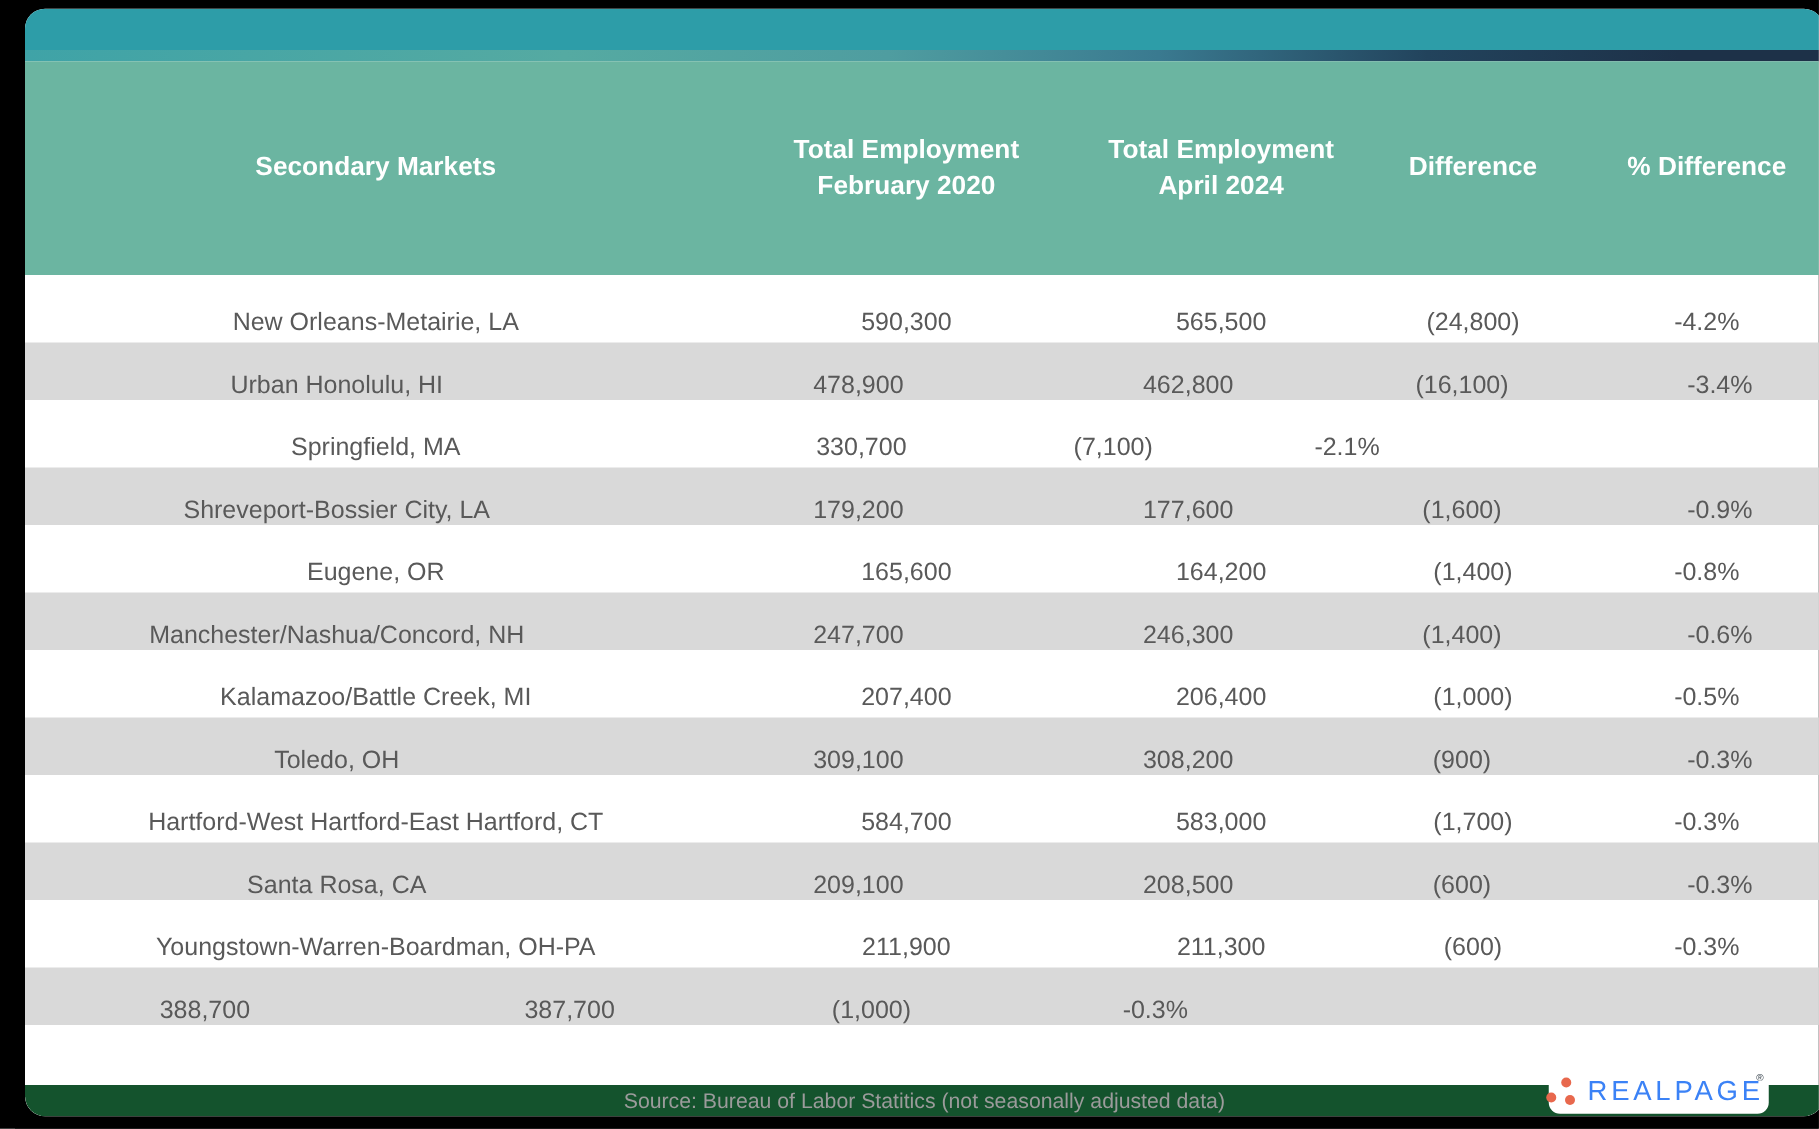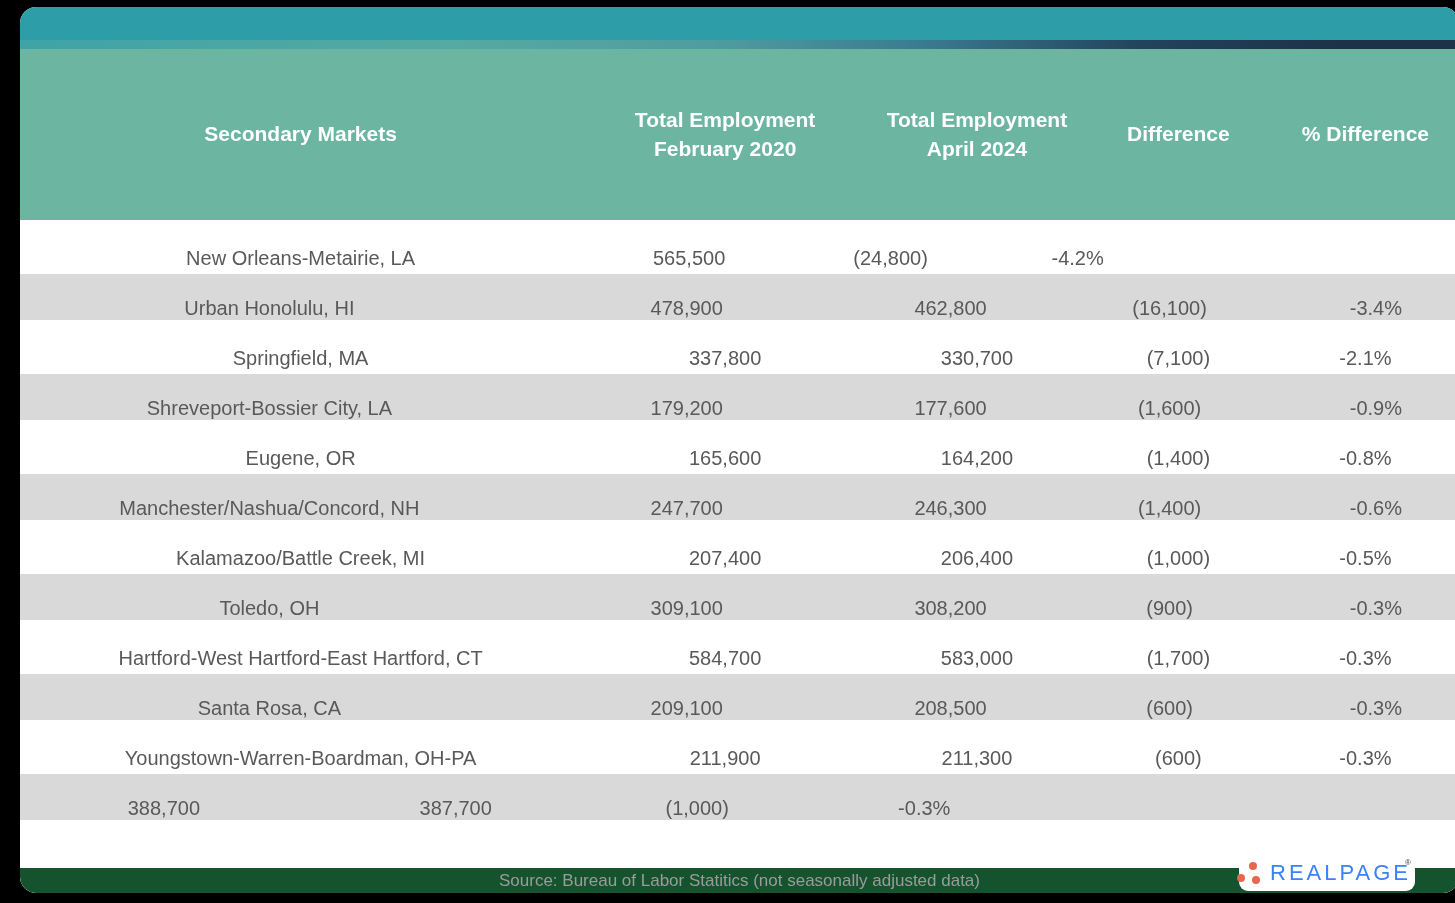--- a/index.html
+++ b/index.html
@@ -146,6 +146,7 @@
     <div class="tbody" id="rows">
   <div class="row">
     <div class="cell col1">New Orleans-Metairie, LA</div>
+    <div class="cell col2">590,300</div>
     <div class="cell col3">565,500</div>
     <div class="cell col4">(24,800)</div>
     <div class="cell col5">-4.2%</div>

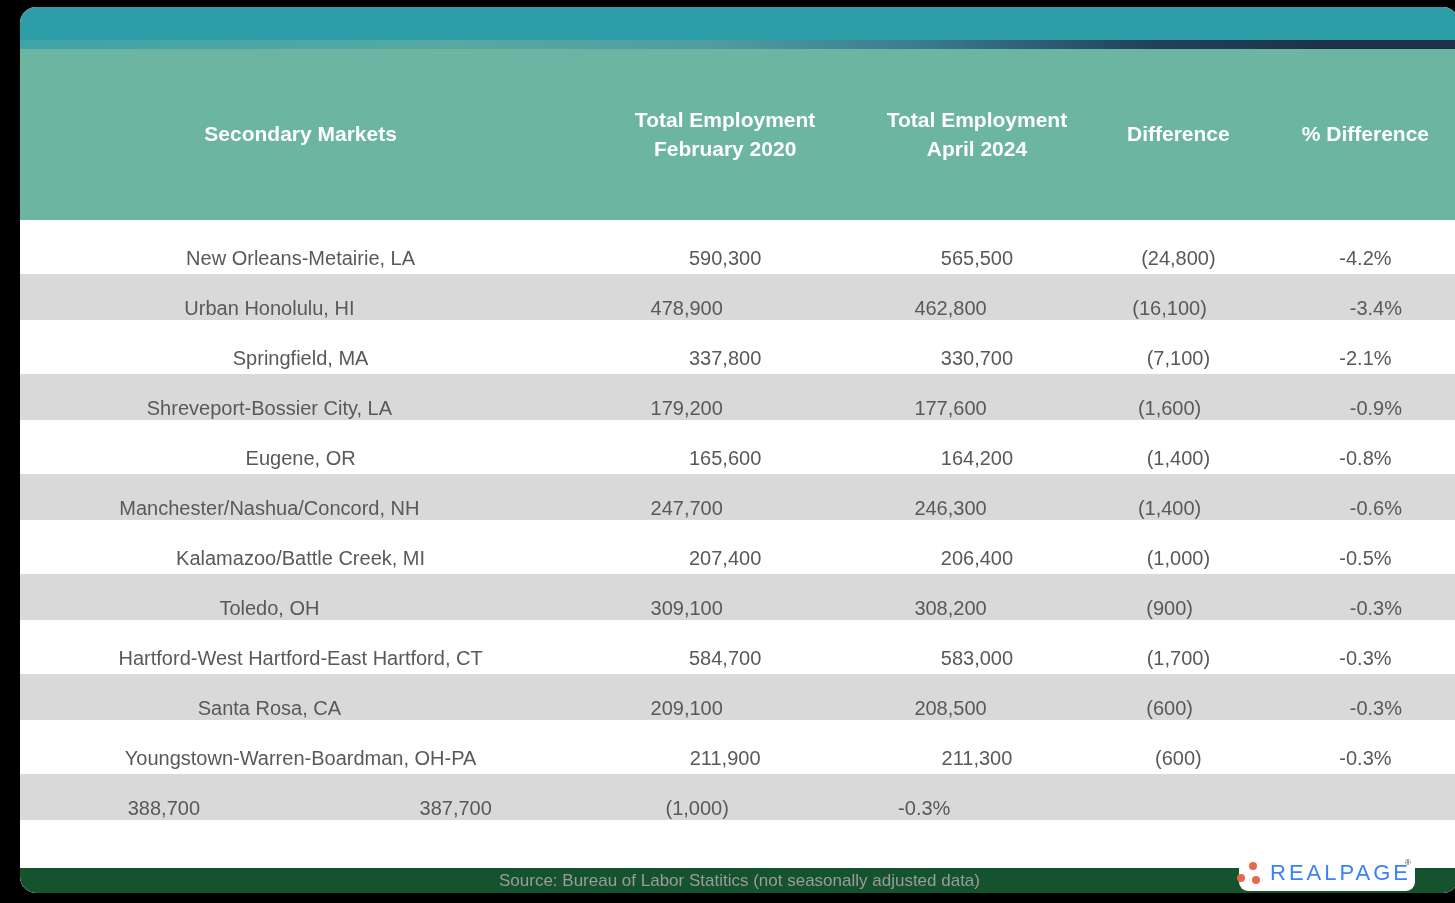--- a/index.html
+++ b/index.html
@@ -162,7 +162,6 @@
 
   <div class="row">
     <div class="cell col1">Springfield, MA</div>
-    <div class="cell col2">337,800</div>
     <div class="cell col3">330,700</div>
     <div class="cell col4">(7,100)</div>
     <div class="cell col5">-2.1%</div>

